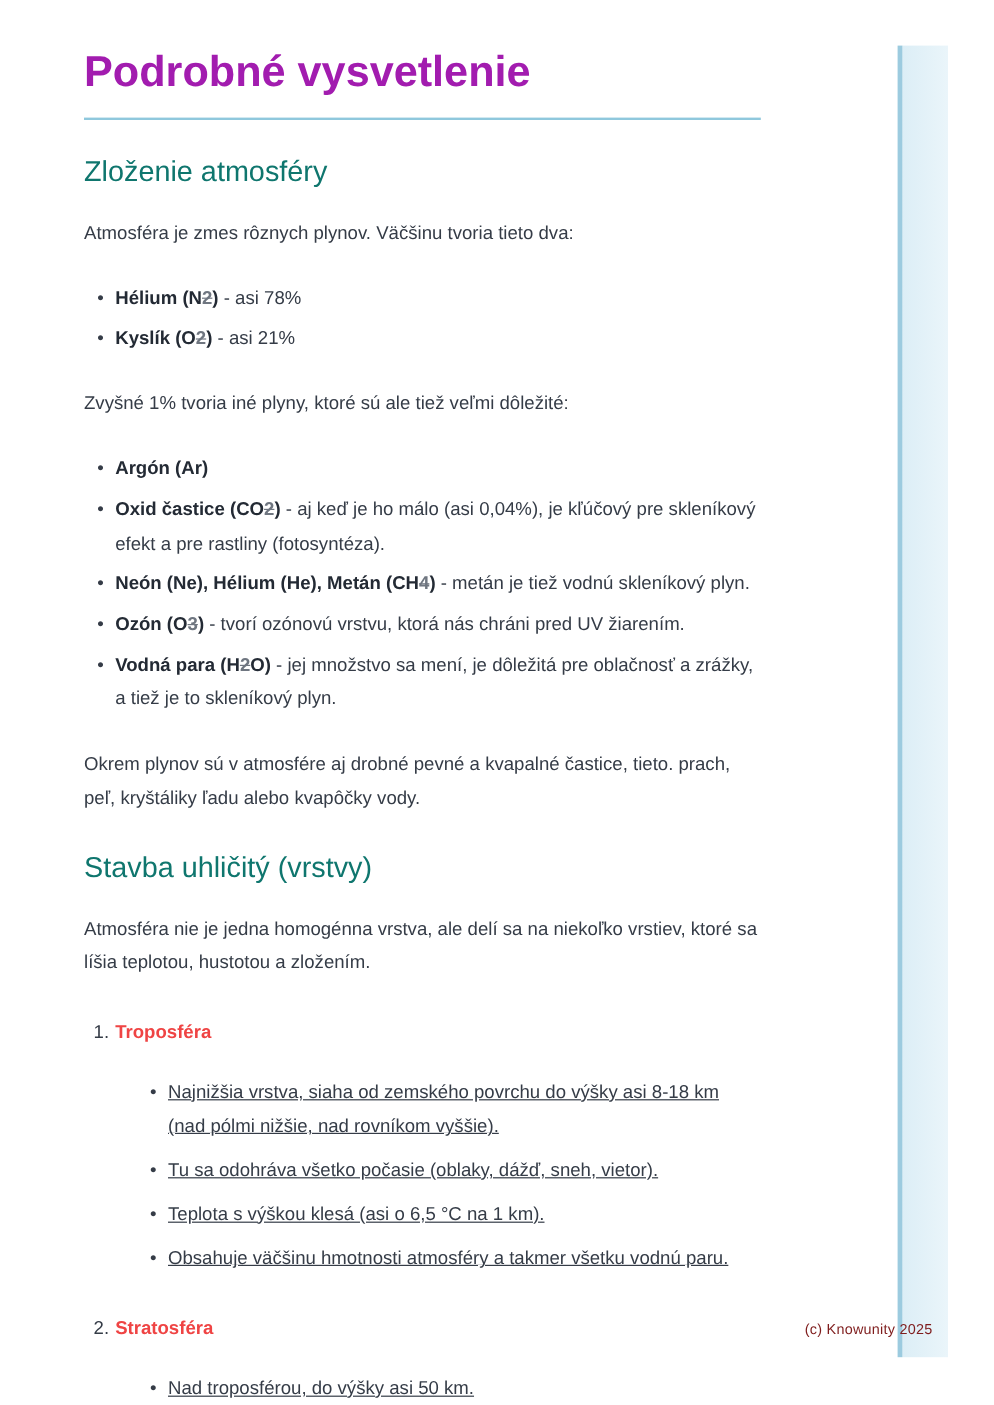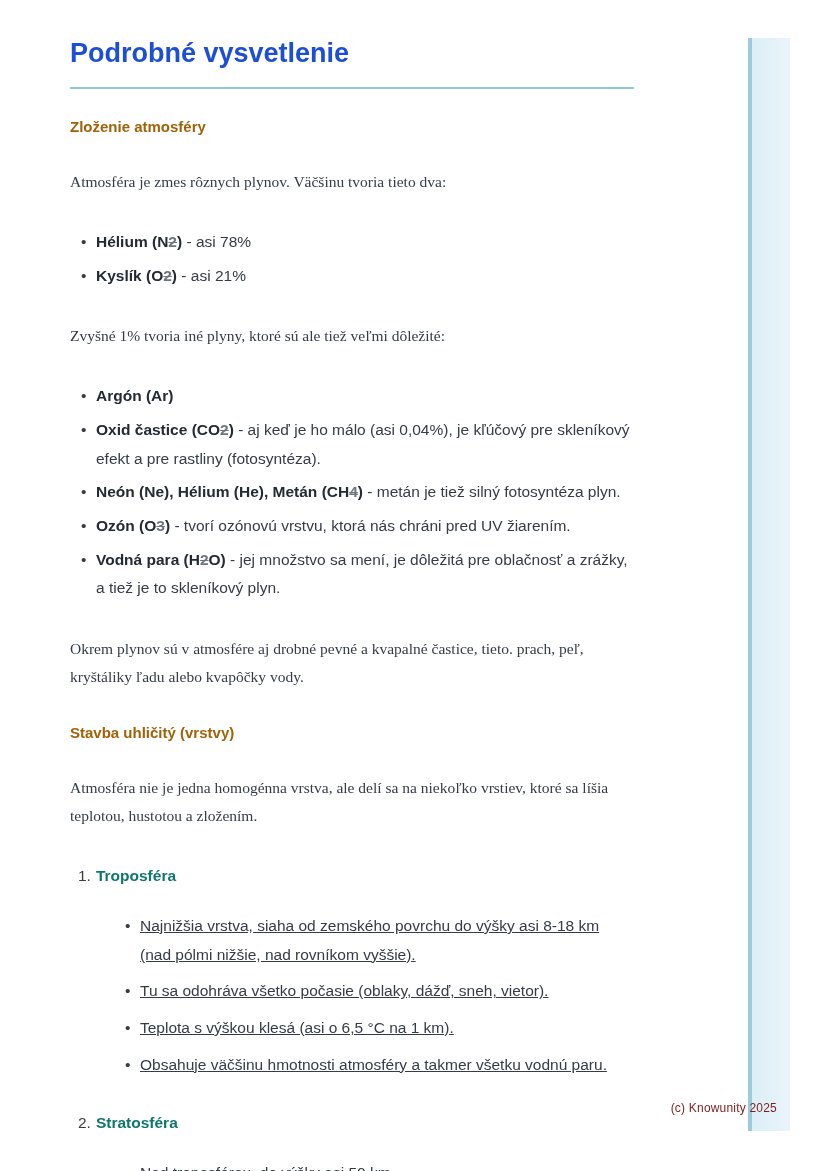--- a/index.html
+++ b/index.html
@@ -36,10 +36,10 @@
   }
   h1.page-title {
     margin: 0 0 16px 0;
-    font-size: 27px;
+    font-size: 36px;
     line-height: 1.25;
     font-weight: 700;
-    color: #1d4ed8;
+    color: #a21caf;
   }
   .title-divider {
     border: none;

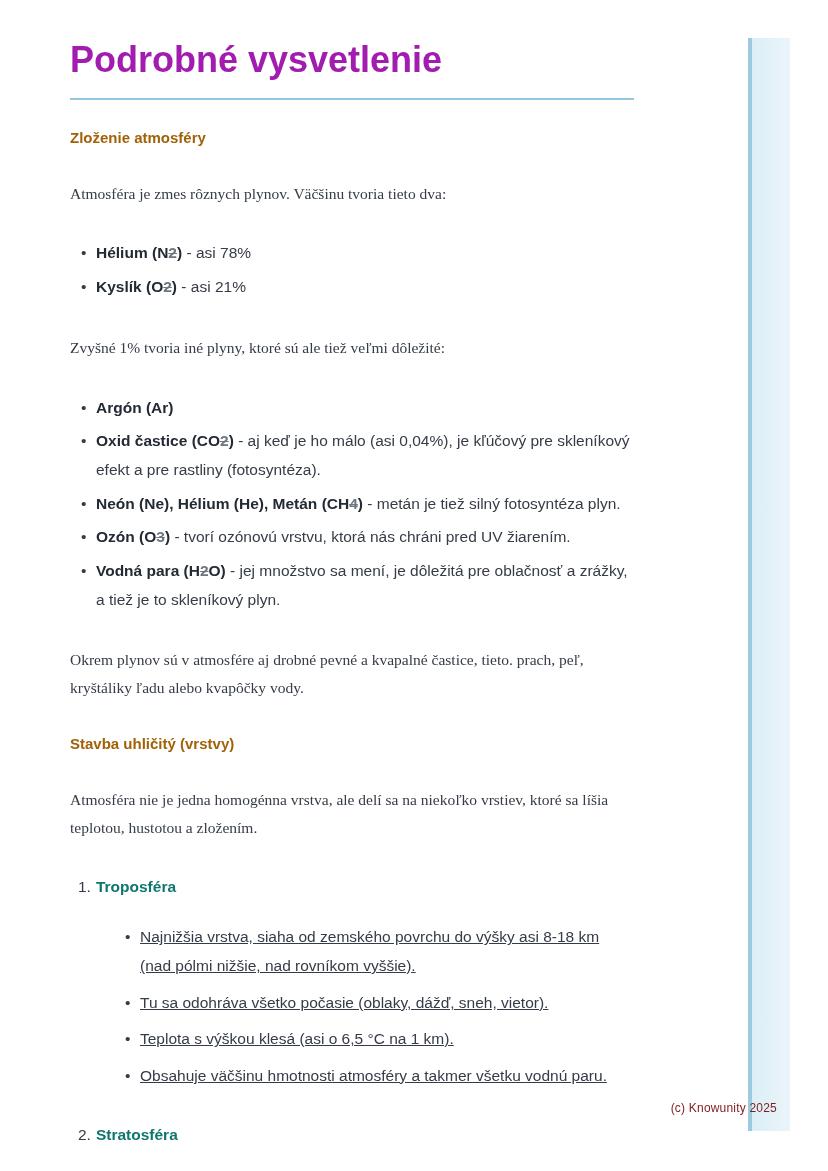--- a/index.html
+++ b/index.html
@@ -50,10 +50,10 @@
   }
   h2.section-heading {
     margin: 28px 0 22px 0;
-    font-size: 15px;
+    font-size: 24px;
     line-height: 1.3;
-    font-weight: 700;
-    color: #a16207;
+    font-weight: 400;
+    color: #0f766e;
   }
   p.para {
     font-size: 15.5px;

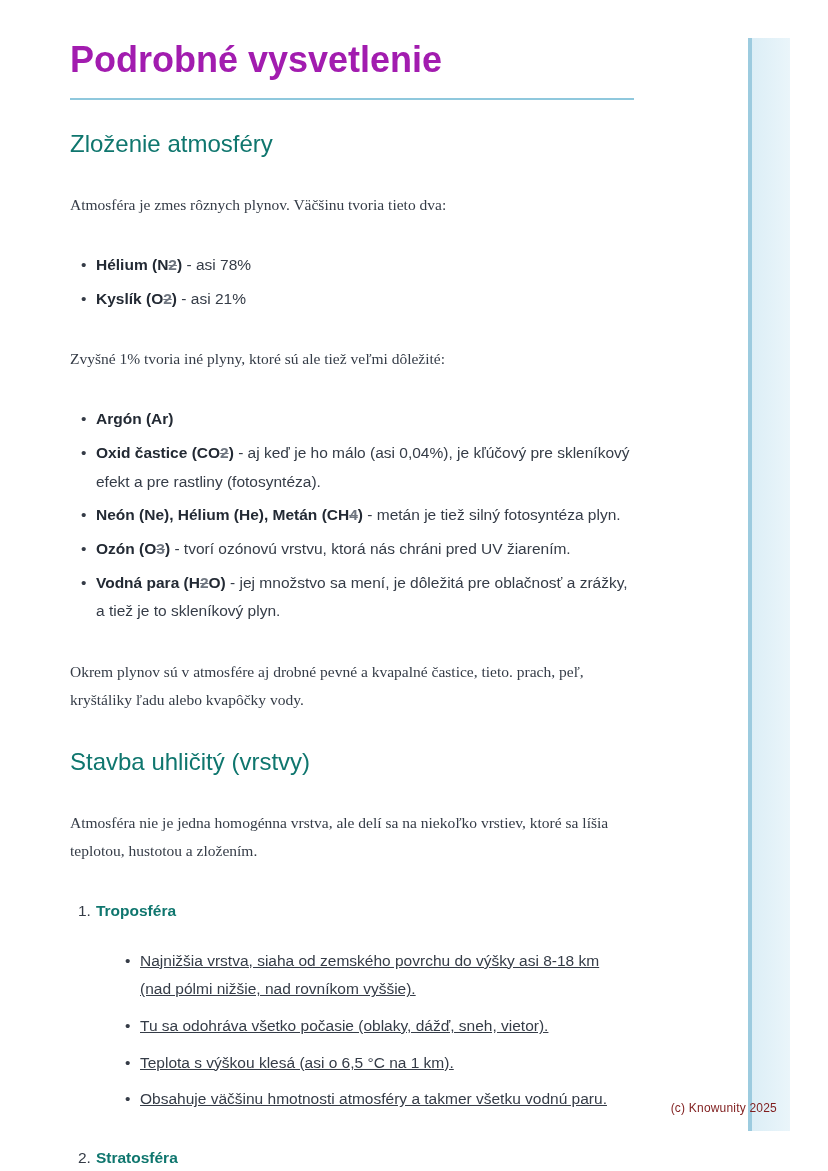--- a/index.html
+++ b/index.html
@@ -58,8 +58,7 @@
   p.para {
     font-size: 15.5px;
     line-height: 1.8;
-    margin: 32px 0;
-    font-family: Liberation Serif, serif;
+    margin: 4px 0;
   }
   ul.doc-list {
     list-style: none;

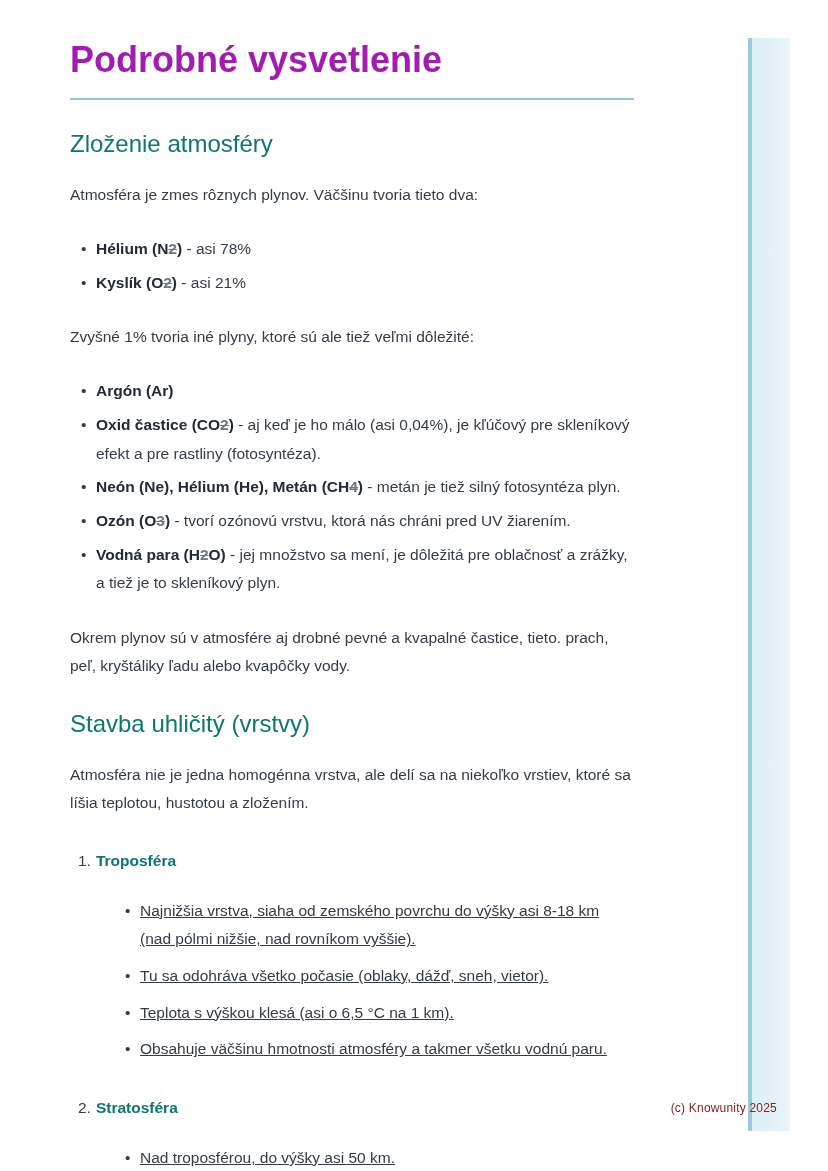--- a/index.html
+++ b/index.html
@@ -144,7 +144,7 @@
       <span class="b">Oxid častice (CO</span><span class="strike">2</span><span class="b">)</span><span> - aj keď je ho málo (asi 0,04%), je kľúčový pre skleníkový efekt a pre rastliny (fotosyntéza).</span>
     </li>
     <li>
-      <span class="b">Neón (Ne), Hélium (He), Metán (CH</span><span class="strike">4</span><span class="b">)</span><span> - metán je tiež silný fotosyntéza plyn.</span>
+      <span class="b">Neón (Ne), Hélium (He), Metán (CH</span><span class="strike">4</span><span class="b">)</span><span> - metán je tiež vodnú skleníkový plyn.</span>
     </li>
     <li>
       <span class="b">Ozón (O</span><span class="strike">3</span><span class="b">)</span><span> - tvorí ozónovú vrstvu, ktorá nás chráni pred UV žiarením.</span>

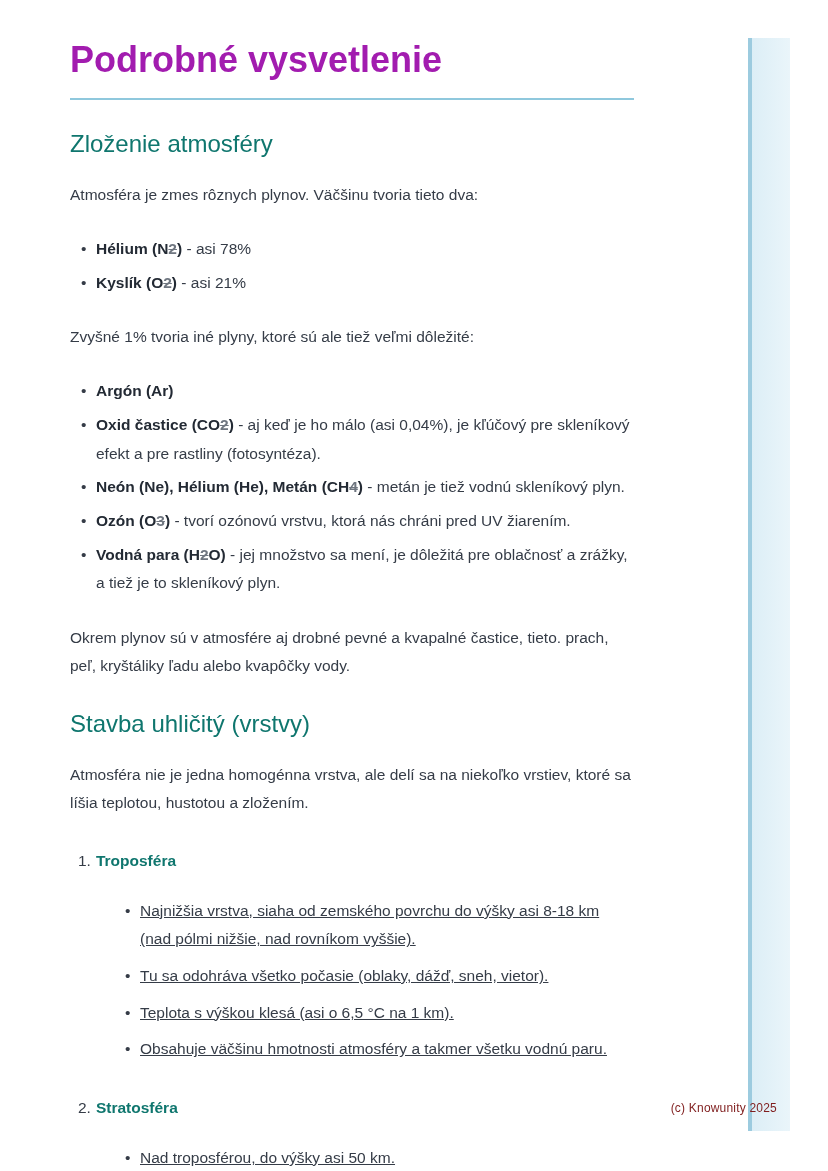--- a/index.html
+++ b/index.html
@@ -90,7 +90,7 @@
     line-height: 1.8;
   }
   .layer-number { color: #353c47; }
-  .layer-name { font-weight: 700; color: #0f766e; margin-left: 5px; }
+  .layer-name { font-weight: 700; color: #ef4444; margin-left: 5px; }
   ul.layer-points {
     list-style: none;
     margin: 22px 0 30px 0;

